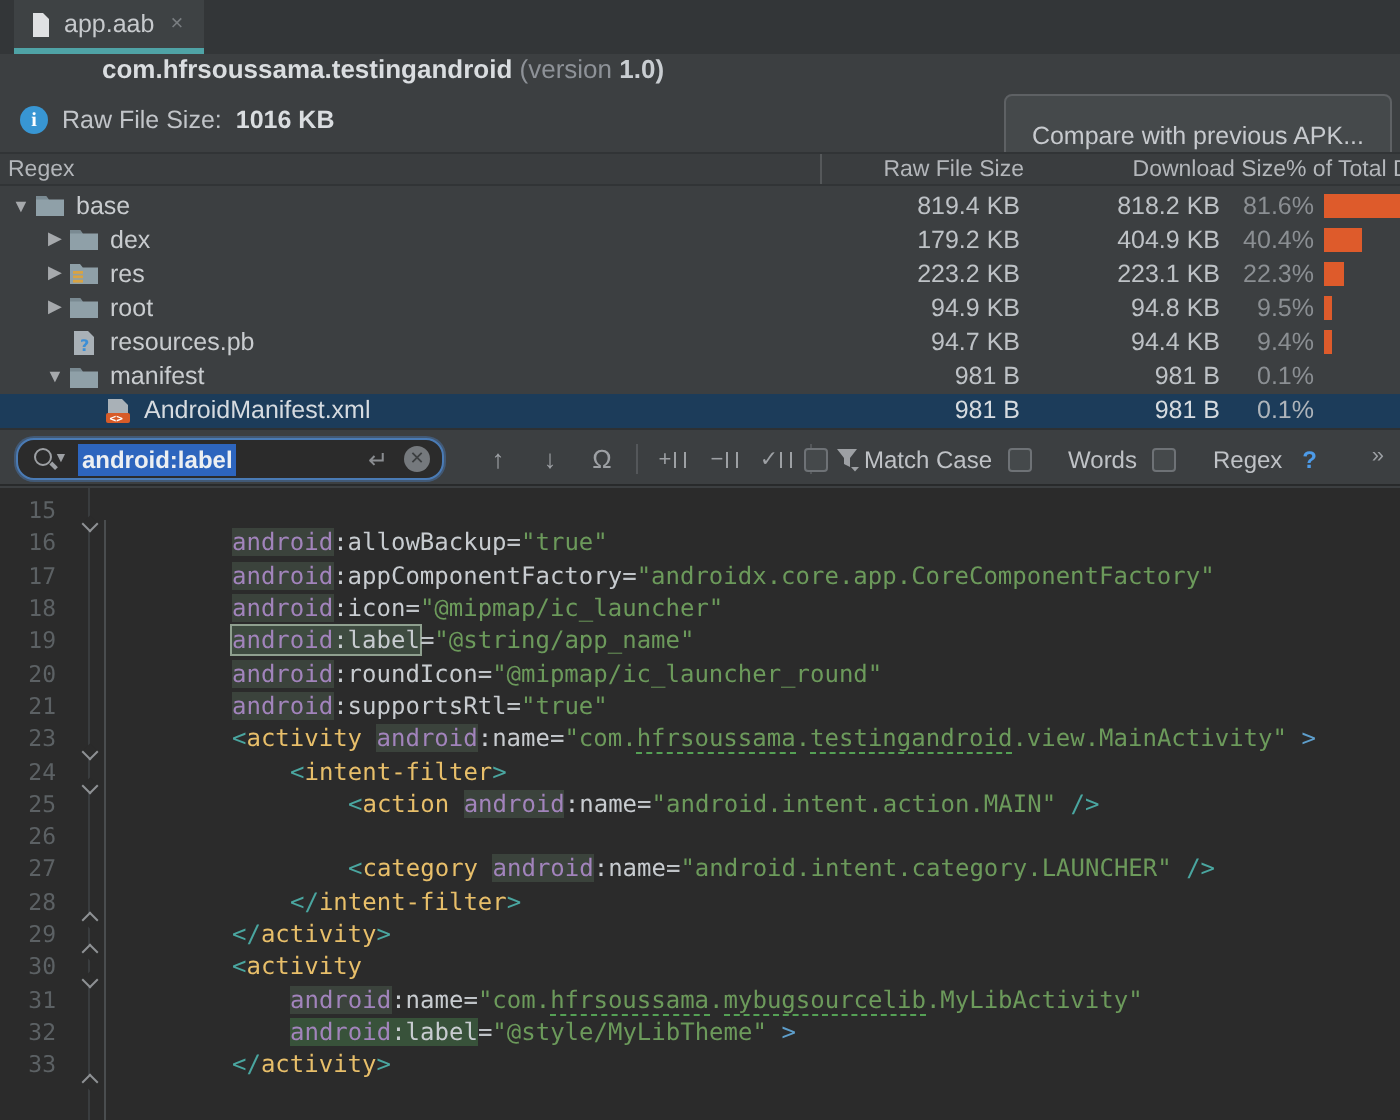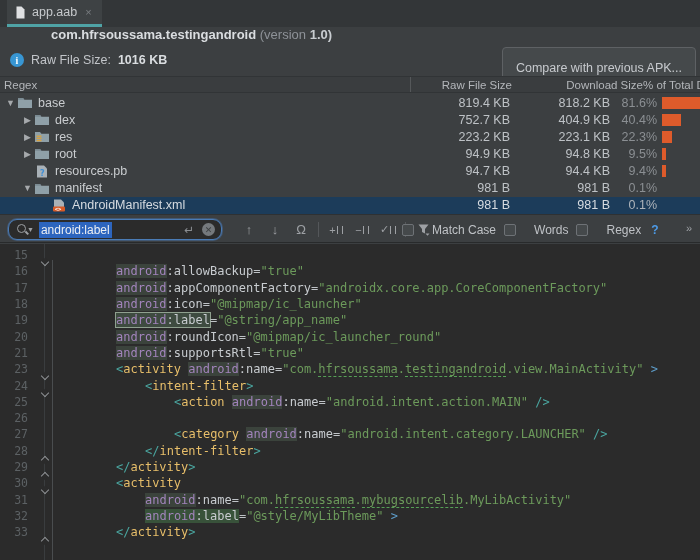--- a/index.html
+++ b/index.html
@@ -166,7 +166,7 @@
         </span>
         <span>dex</span>
       </div>
-      <div class="c-raw">752.7 KB</div>
+      <div class="c-raw">179.2 KB</div>
       <div class="c-dl">404.9 KB</div>
       <div class="c-pct">40.4%</div>
       <div class="c-bar">

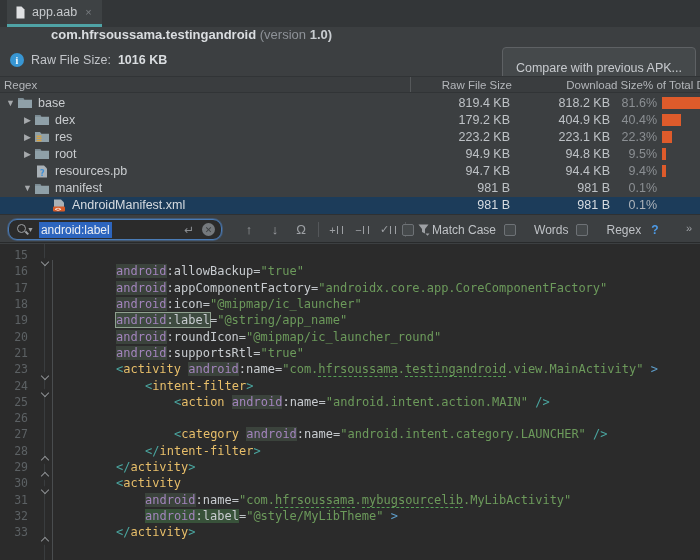--- a/index.html
+++ b/index.html
@@ -59,7 +59,7 @@
   .lens{position:relative;width:9px;height:9px;border:1.5px solid #9DA0A4;border-radius:50%;margin:0 1px 2px 2px;flex:0 0 auto;}
   .lens::after{content:"";position:absolute;left:7px;top:7px;width:4px;height:1.5px;background:#9DA0A4;transform:rotate(45deg);}
   .lens-dd{color:#9DA0A4;font-size:7px;margin-right:5px;}
-  #find-query{background:#2D65BE;color:#ECEFF2;font-size:12px;padding:1px 2px;white-space:pre;}
+  #find-query{background:#2D65BE;color:#ECEFF2;font-size:12px;padding:1px 2px;white-space:pre;font-weight:bold;}
   #find-enter{margin-left:auto;color:#8A8D91;font-size:12px;}
   #find-clear{width:13px;height:13px;border-radius:50%;background:#75797D;color:#3C3F41;font-size:9px;font-weight:bold;
     display:inline-flex;align-items:center;justify-content:center;margin-left:8px;cursor:pointer;}

